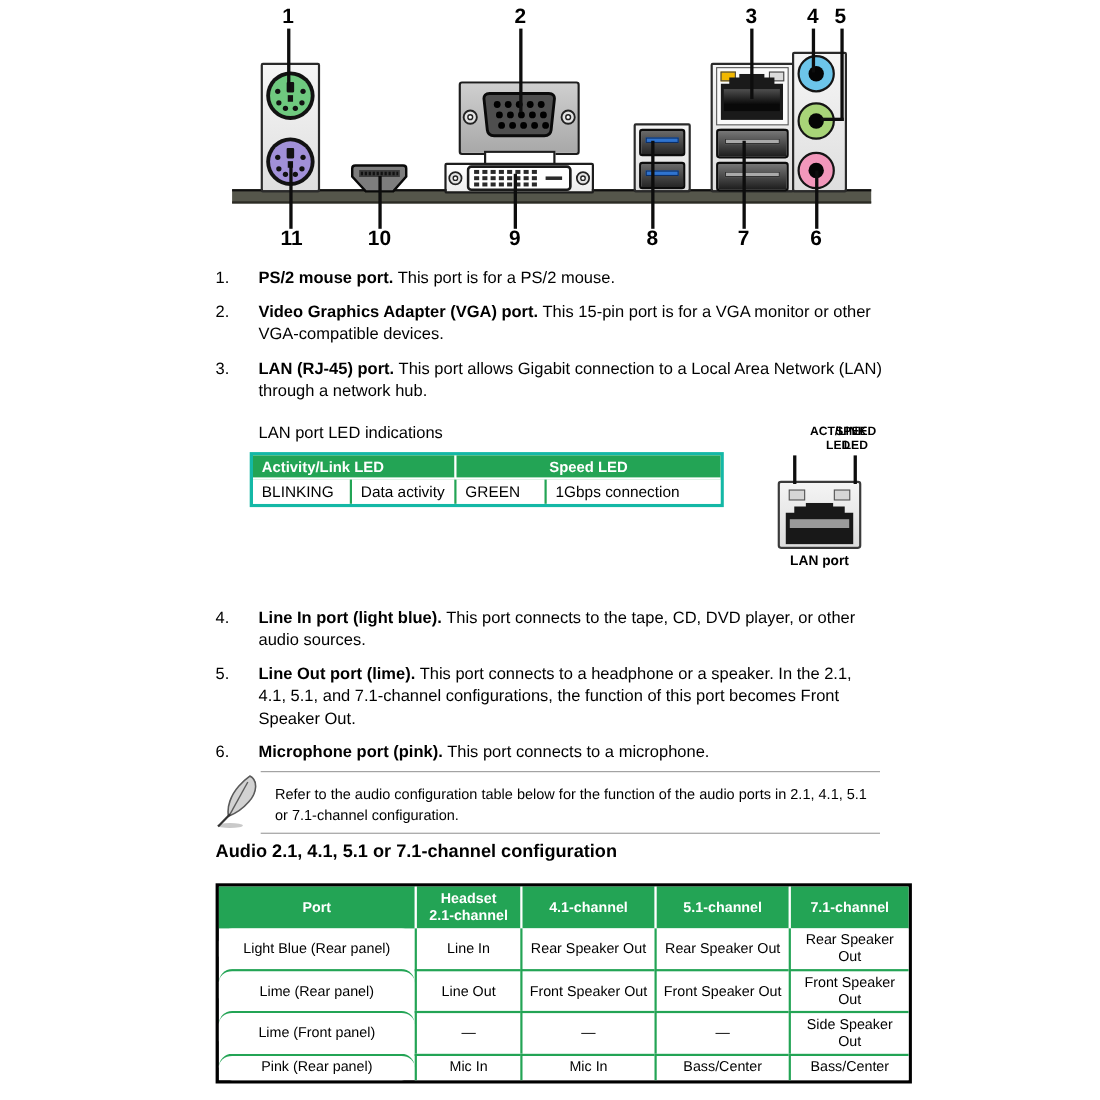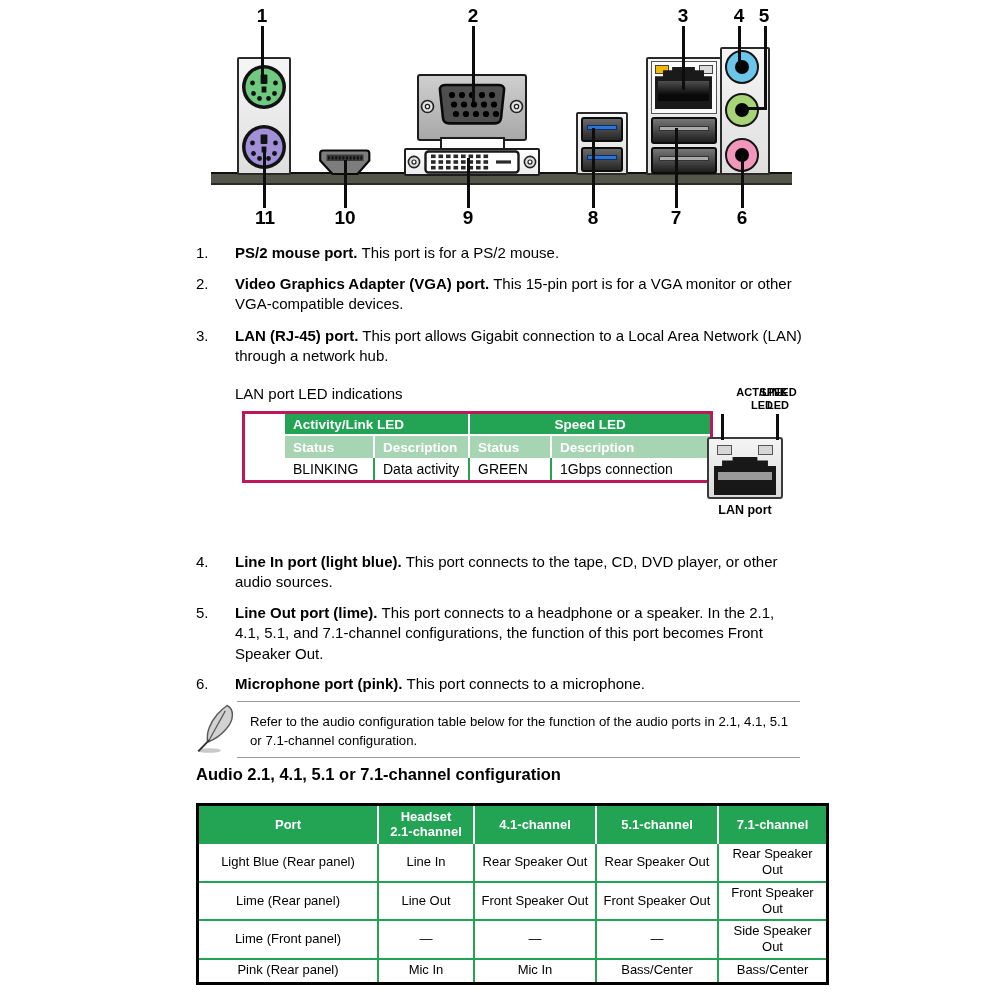--- a/index.html
+++ b/index.html
@@ -58,7 +58,7 @@
   
   .sect-heading { position:absolute; font-weight:normal; font-size:15px; }
   table { border-collapse:separate; border-spacing:0; }
-  .led-table { position:absolute; left:242px; top:411px; width:425px; border:3px solid #be185d; font-size:13.5px; table-layout:fixed;padding-left:40px; }
+  .led-table { position:absolute; left:227px; top:411px; width:425px; border:3px solid #14b8a6; font-size:13.5px; table-layout:fixed; }
   .led-table th { background:#23a455; color:#fff; font-weight:bold; text-align:left; padding:2px 8px; height:22px; }
   .led-table th.sub { background:#a7d5b3; }
   .led-table th + th { border-left:2px solid #fff; }

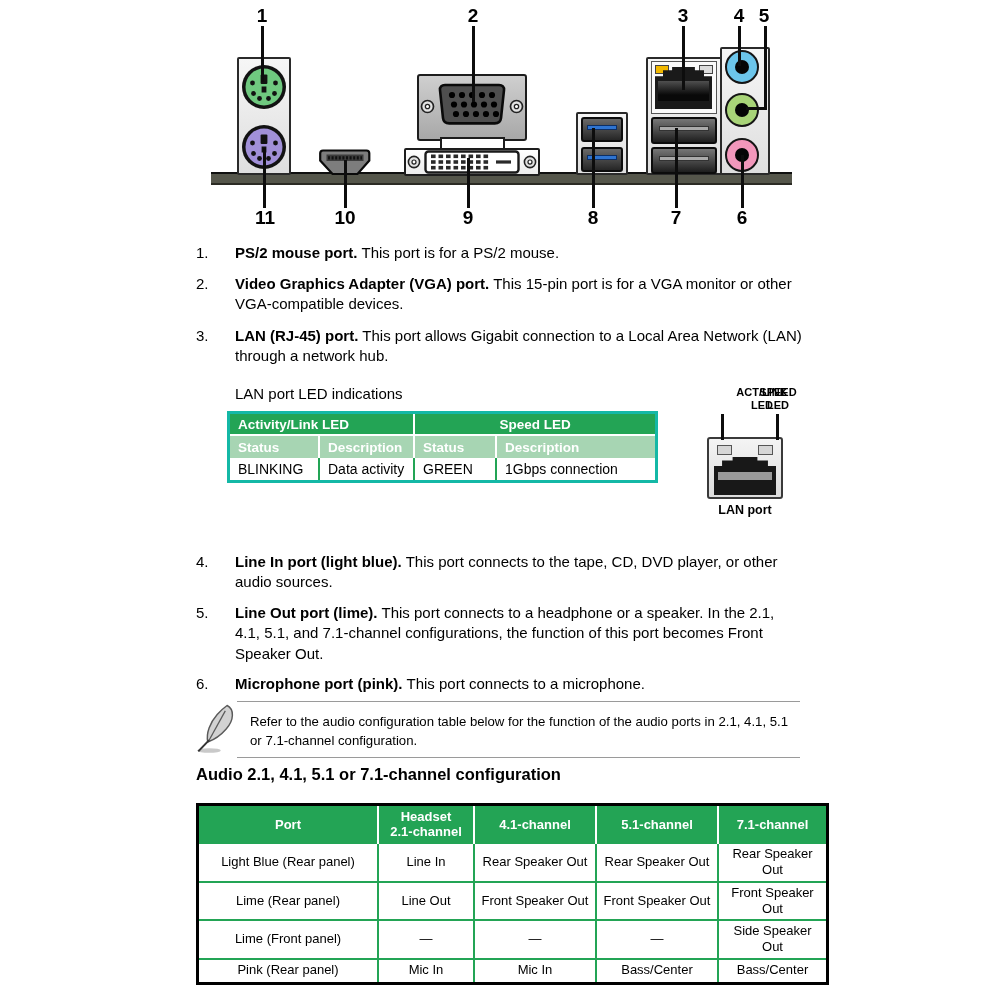--- a/index.html
+++ b/index.html
@@ -286,12 +286,6 @@
         <th colspan="2">Activity/Link LED</th>
         <th colspan="2" class="ctr">Speed LED</th>
       </tr>
-      <tr>
-        <th class="sub">Status</th>
-        <th class="sub">Description</th>
-        <th class="sub">Status</th>
-        <th class="sub">Description</th>
-      </tr>
     </thead>
     <tbody>
       <tr>

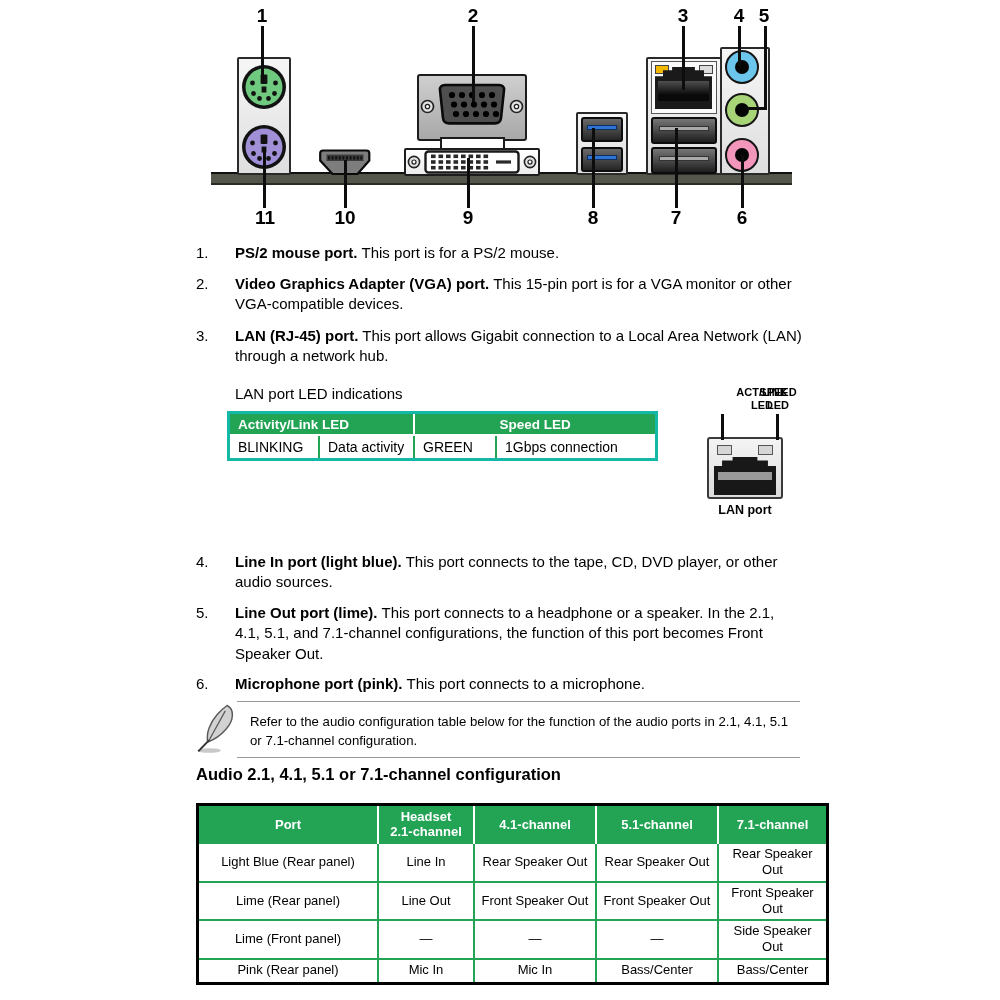--- a/index.html
+++ b/index.html
@@ -91,7 +91,7 @@
   .audio-table td { background:#fff; text-align:center; padding:2px 3px; height:24px; line-height:1.25; }
   .audio-table td + td { border-left:2px solid #23a455; }
   .audio-table tbody tr + tr td { border-top:2px solid #23a455; }
-  .audio-table td.portcol { padding:2px 14px; }
+  .audio-table td.portcol { padding:2px 14px;border-radius:12px; }
 </style>
 </head>
 <body>

